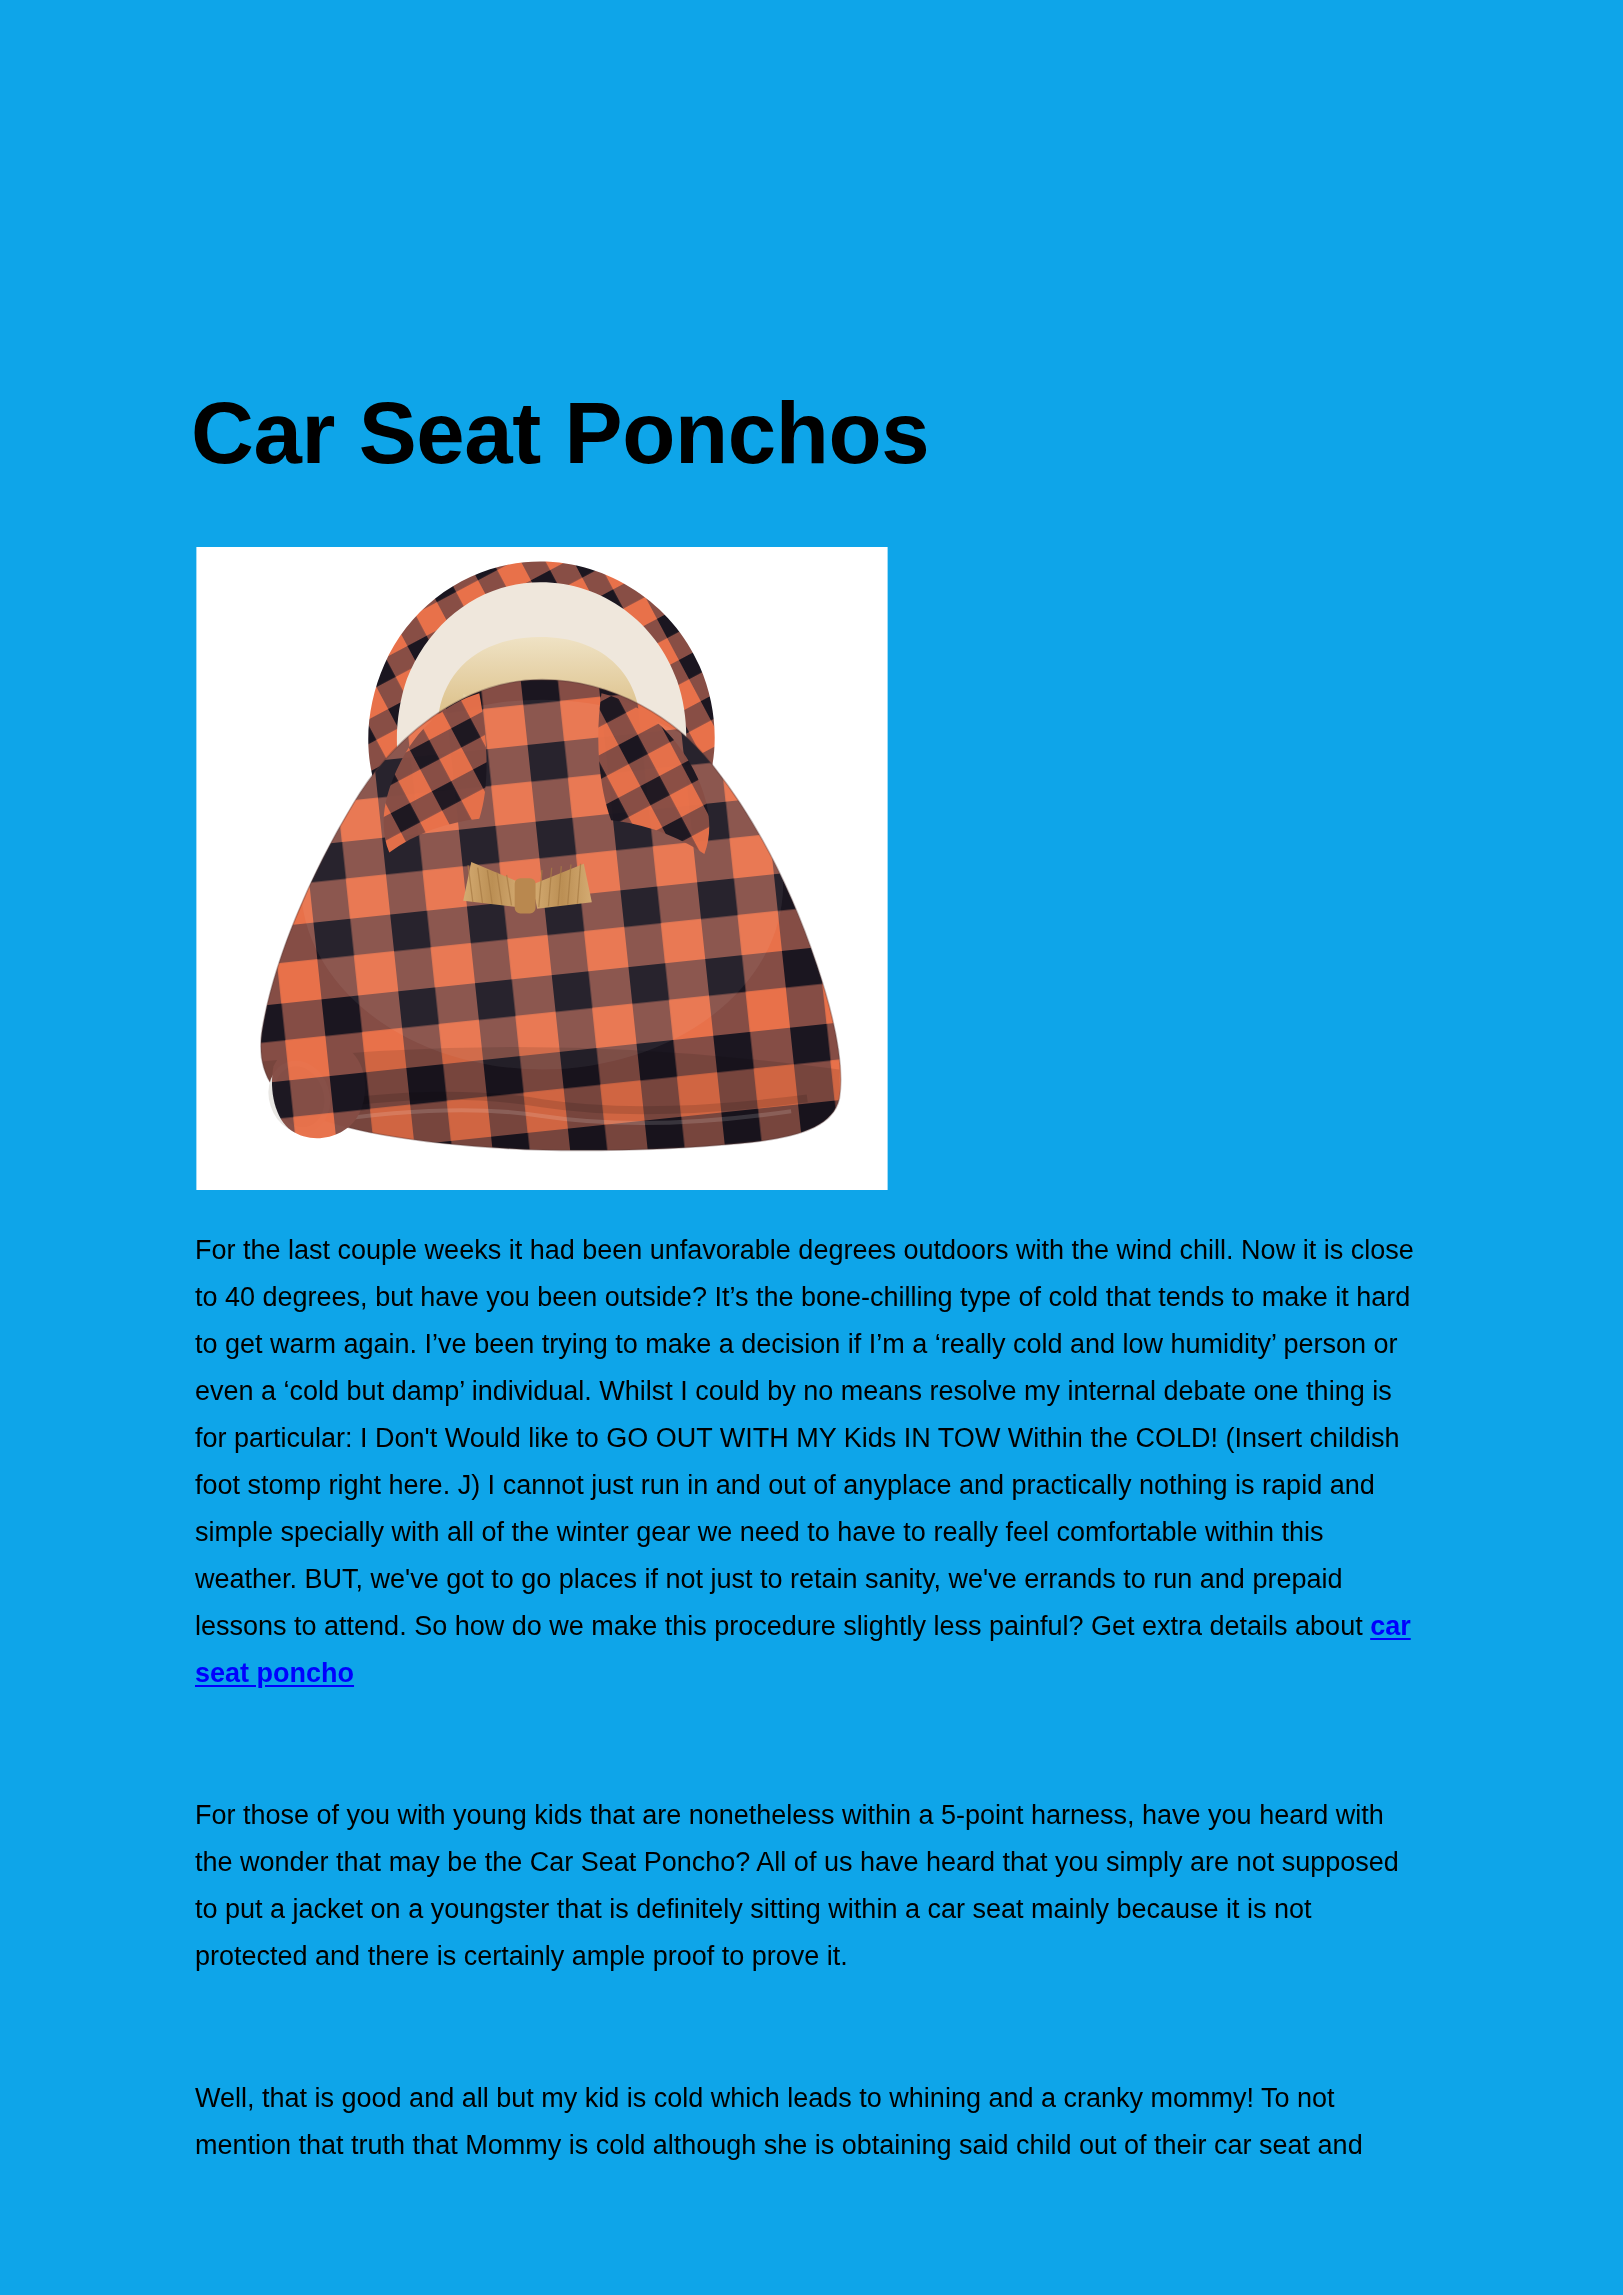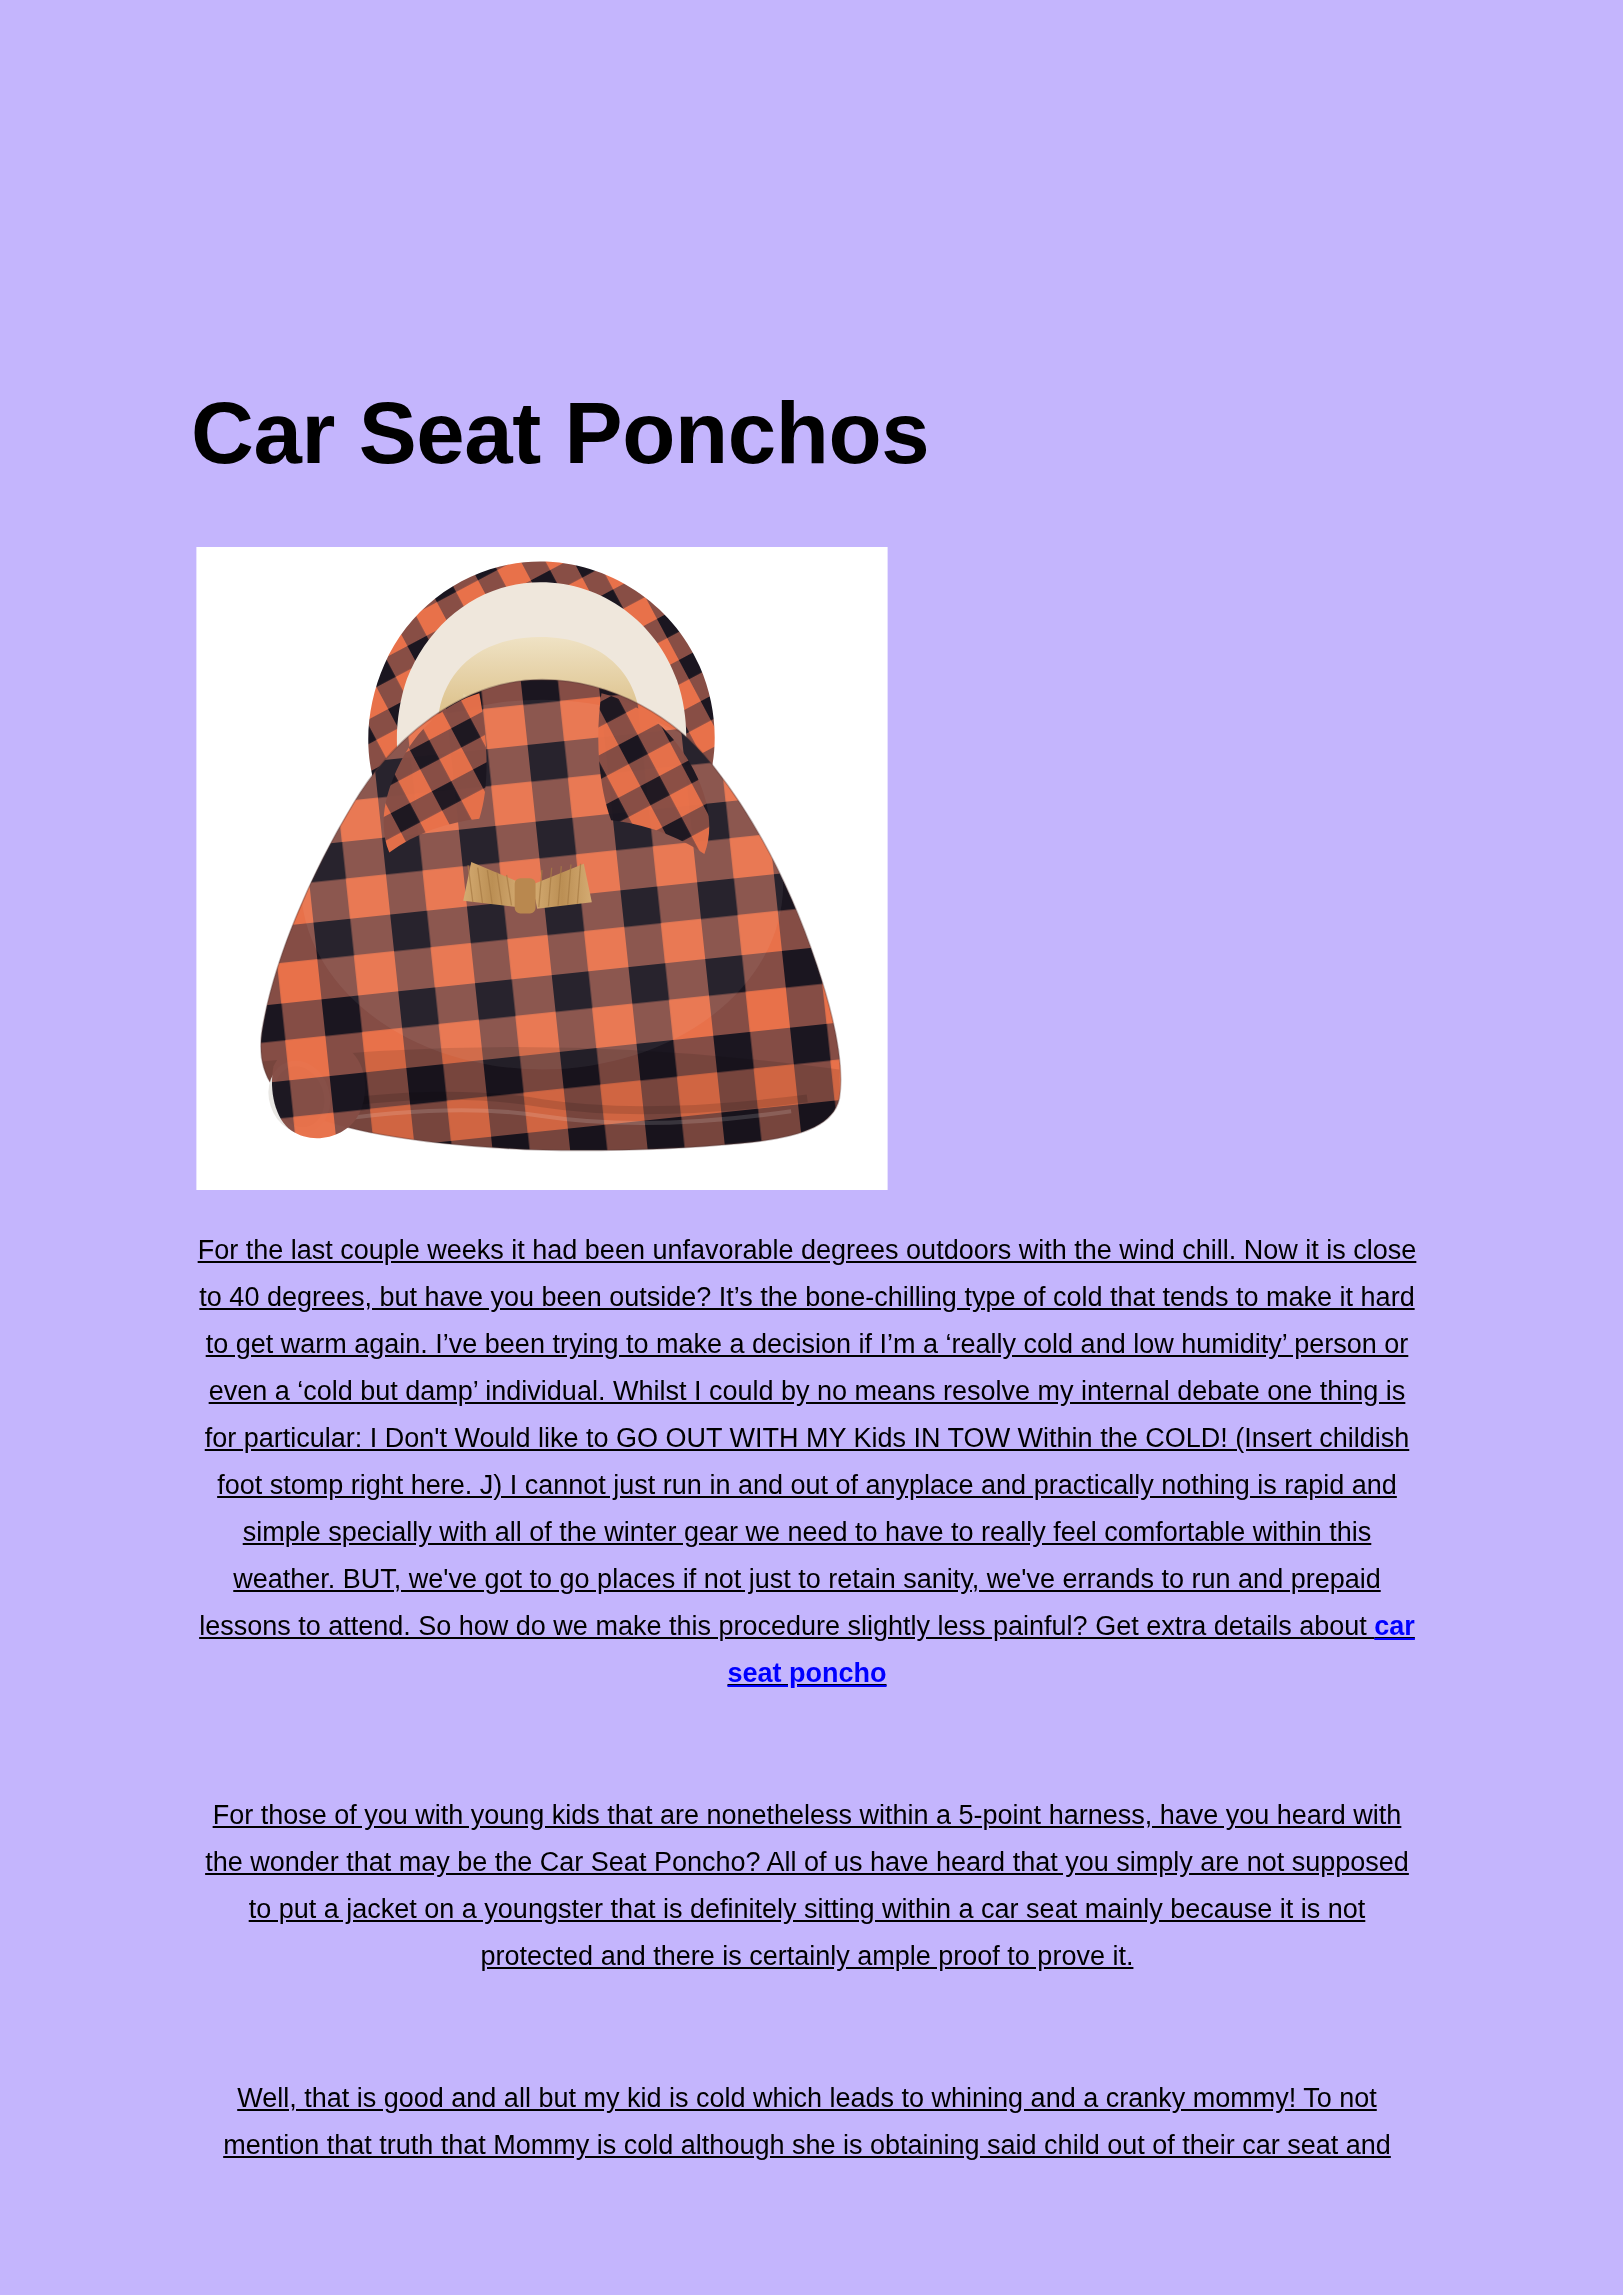--- a/index.html
+++ b/index.html
@@ -19,7 +19,7 @@
     position: relative;
     width: 1623px;
     height: 2295px;
-    background: #c4b5fd;
+    background: #0ea5e9;
     box-sizing: border-box;
   }
   .doc-title {

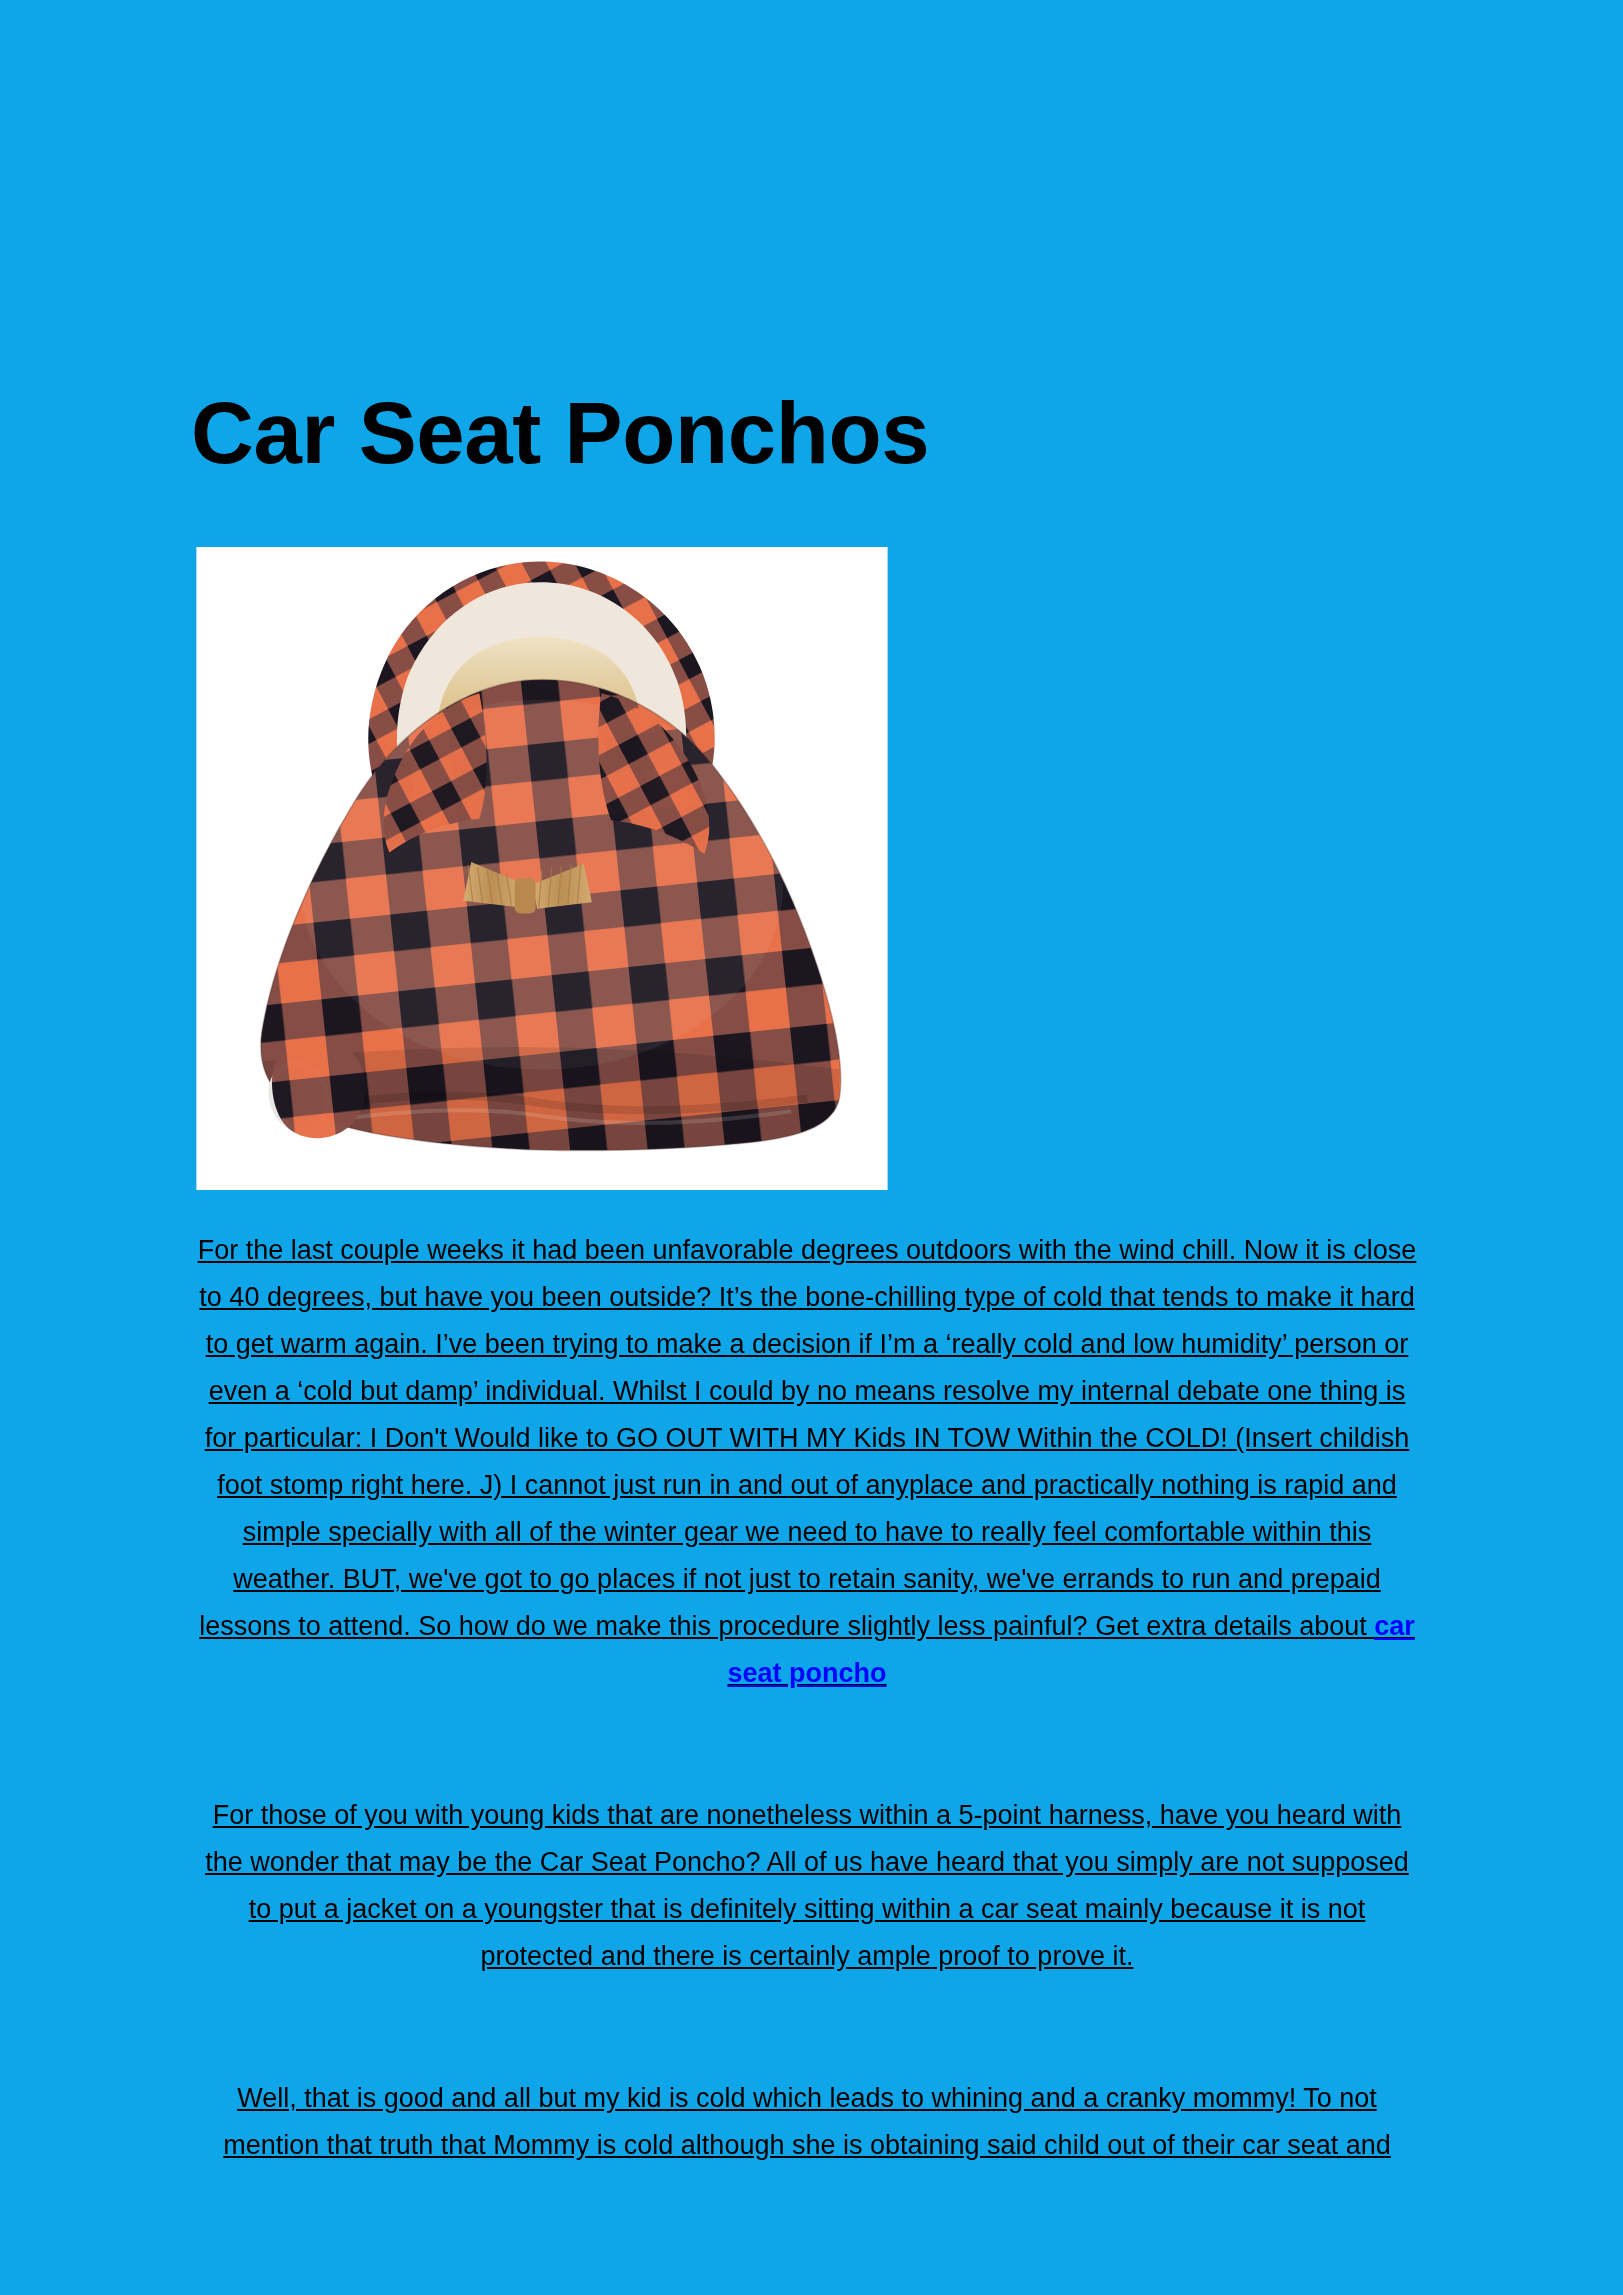--- a/index.html
+++ b/index.html
@@ -57,9 +57,8 @@
     font-size: 27px;
     line-height: 47px;
     color: #000000;
-    text-align: center;
+    text-align: left;
     font-weight: 400;
-    text-decoration: underline;
   }
   p.para + p.para {
     margin-top: 95px;

